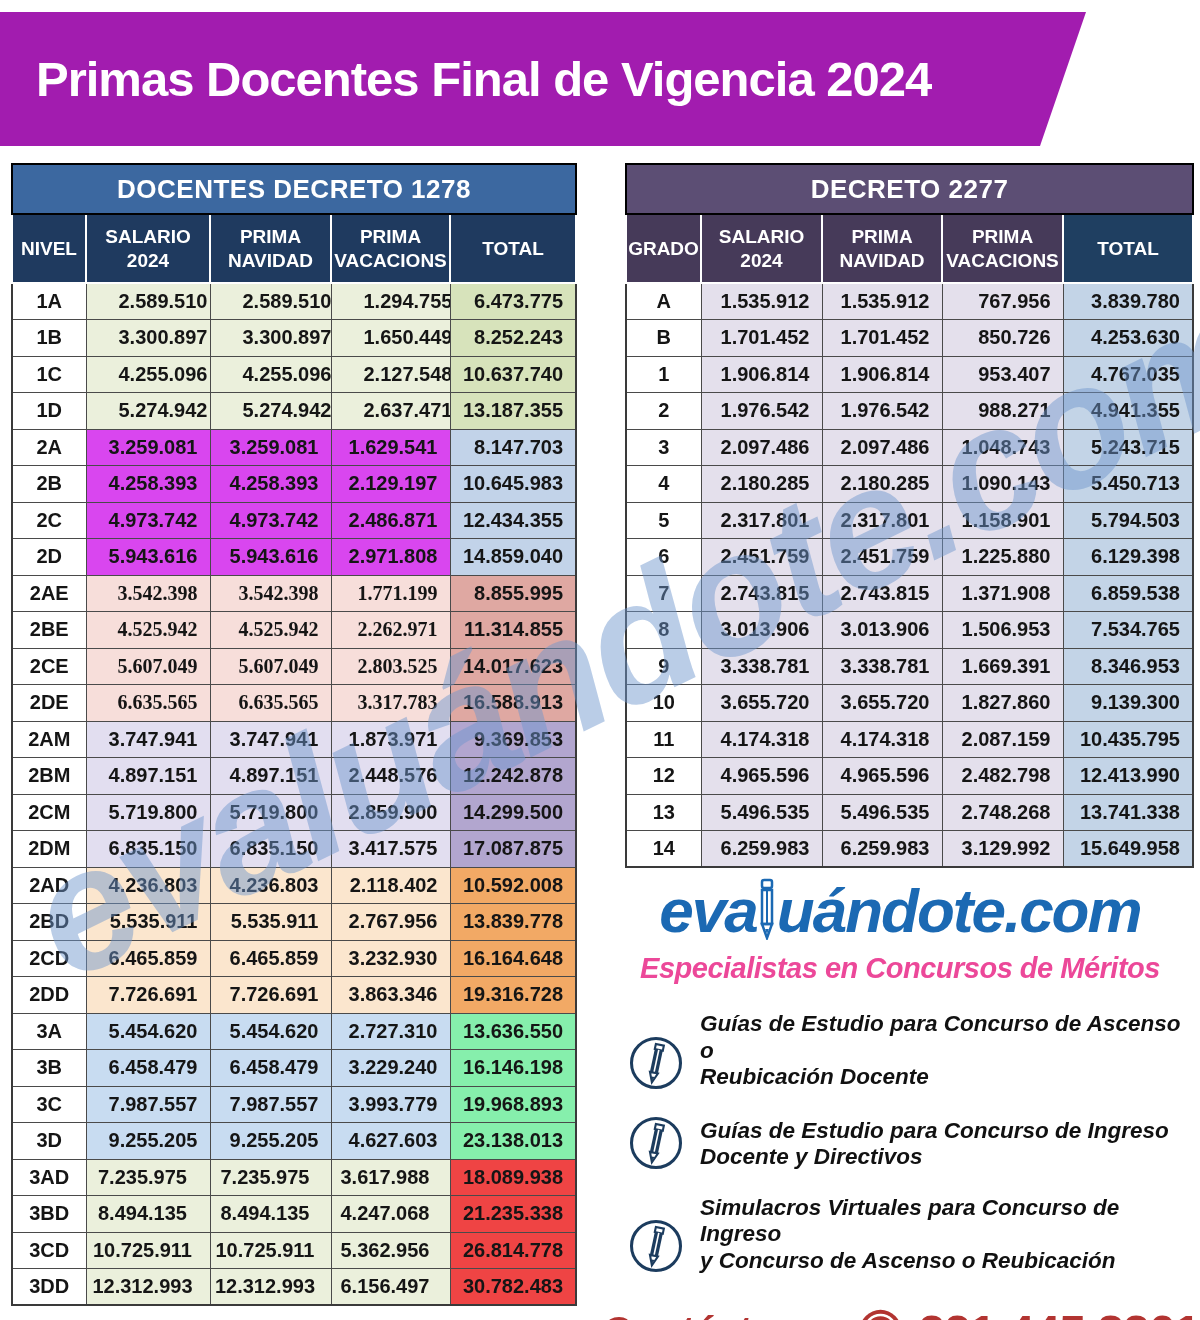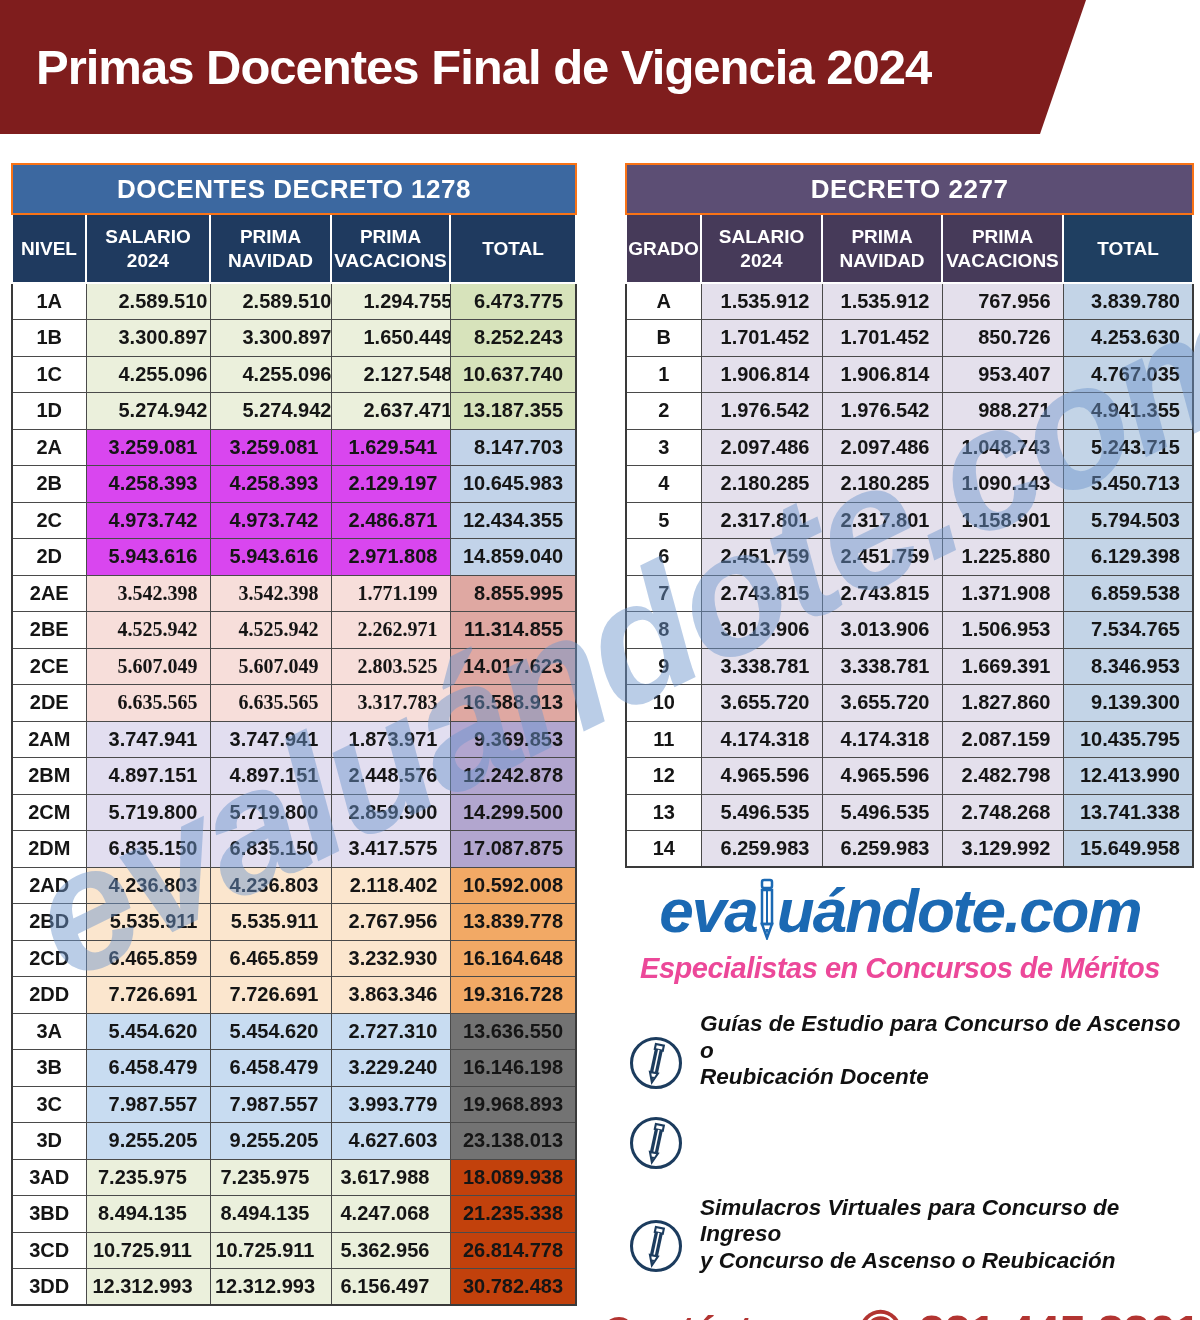--- a/index.html
+++ b/index.html
@@ -7,7 +7,7 @@
         font-family:"Liberation Sans","DejaVu Sans",sans-serif;}
 
   
-  .banner{position:absolute;left:0;top:0;width:1086px;height:134px;background:#7f1d1d;
+  .banner{position:absolute;left:0;top:12px;width:1086px;height:134px;background:#a21caf;
           clip-path:polygon(0 0,1086px 0,1040px 134px,0 134px);}
   .banner h1{margin:0;padding:0 0 0 36px;line-height:134px;font-size:49px;font-weight:bold;
              color:#ffffff;letter-spacing:-1px;white-space:nowrap;}

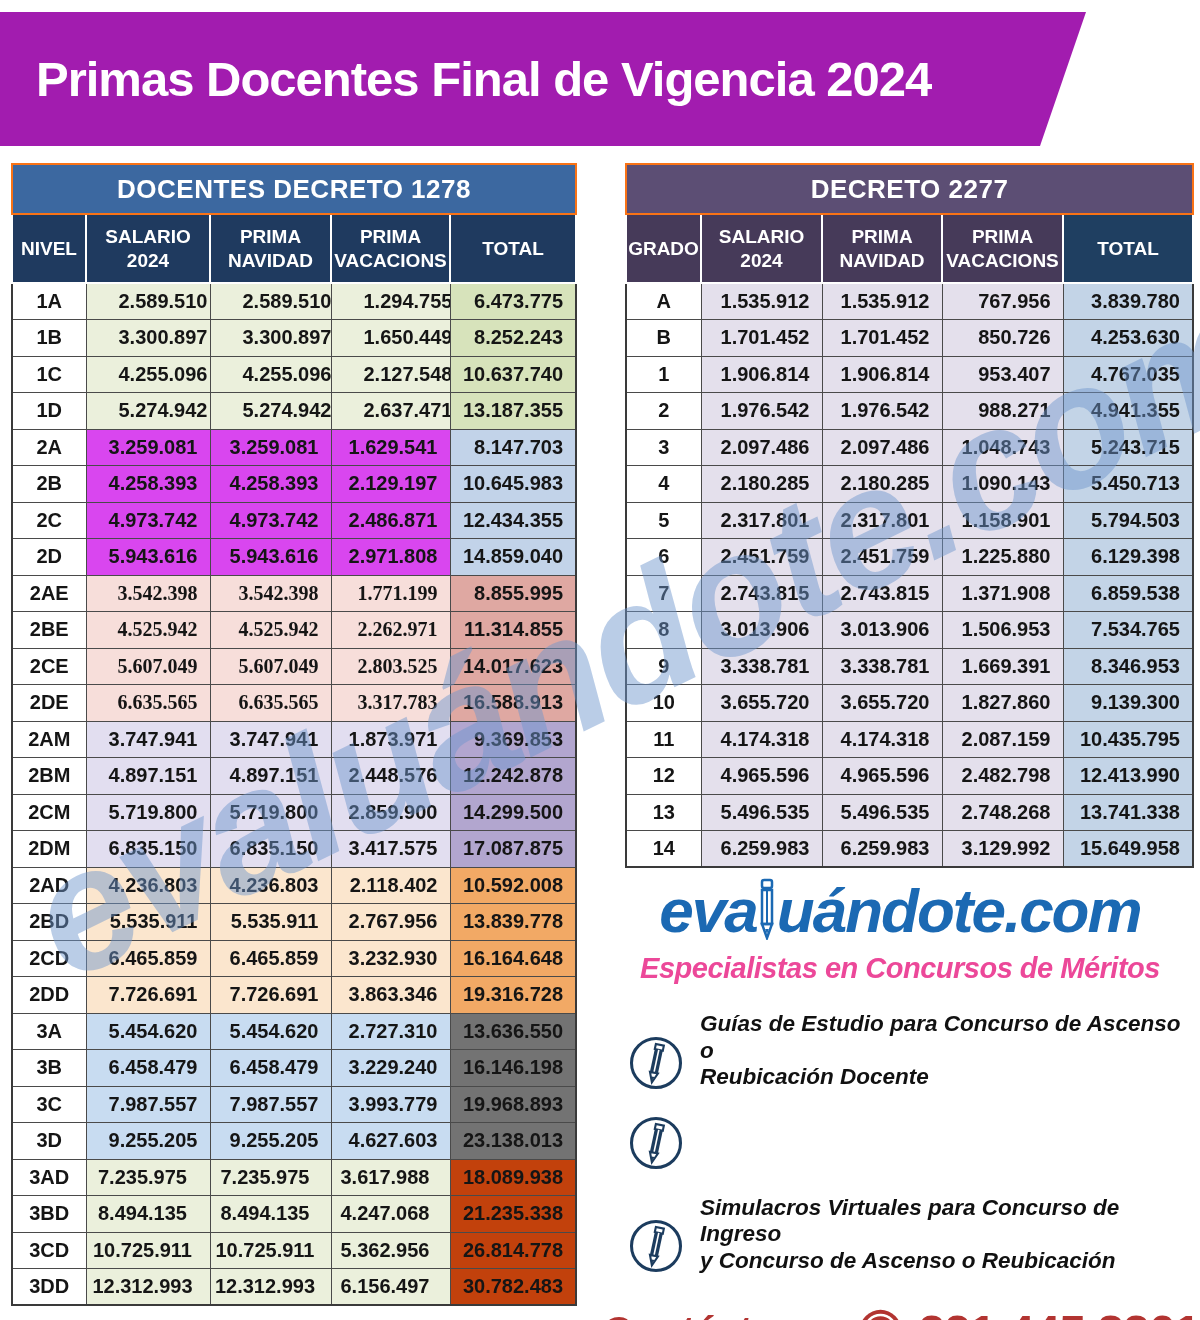--- a/index.html
+++ b/index.html
@@ -19,7 +19,7 @@
   #tbl2277{left:625px;top:163px;width:567px;}
   .tbl th,.tbl td{box-sizing:border-box;overflow:hidden;}
   .title-cell{height:50px;color:#ffffff;font-size:26px;font-weight:bold;text-align:center;
-              letter-spacing:.5px;border:2px solid #f97316;}
+              letter-spacing:.5px;border:2px solid #000000;}
   #tbl1278 .title-cell{background:#3C68A0;}
   #tbl2277 .title-cell{background:#5C4E74;}
   .head-row th{height:69px;color:#ffffff;font-size:19px;font-weight:bold;text-align:center;

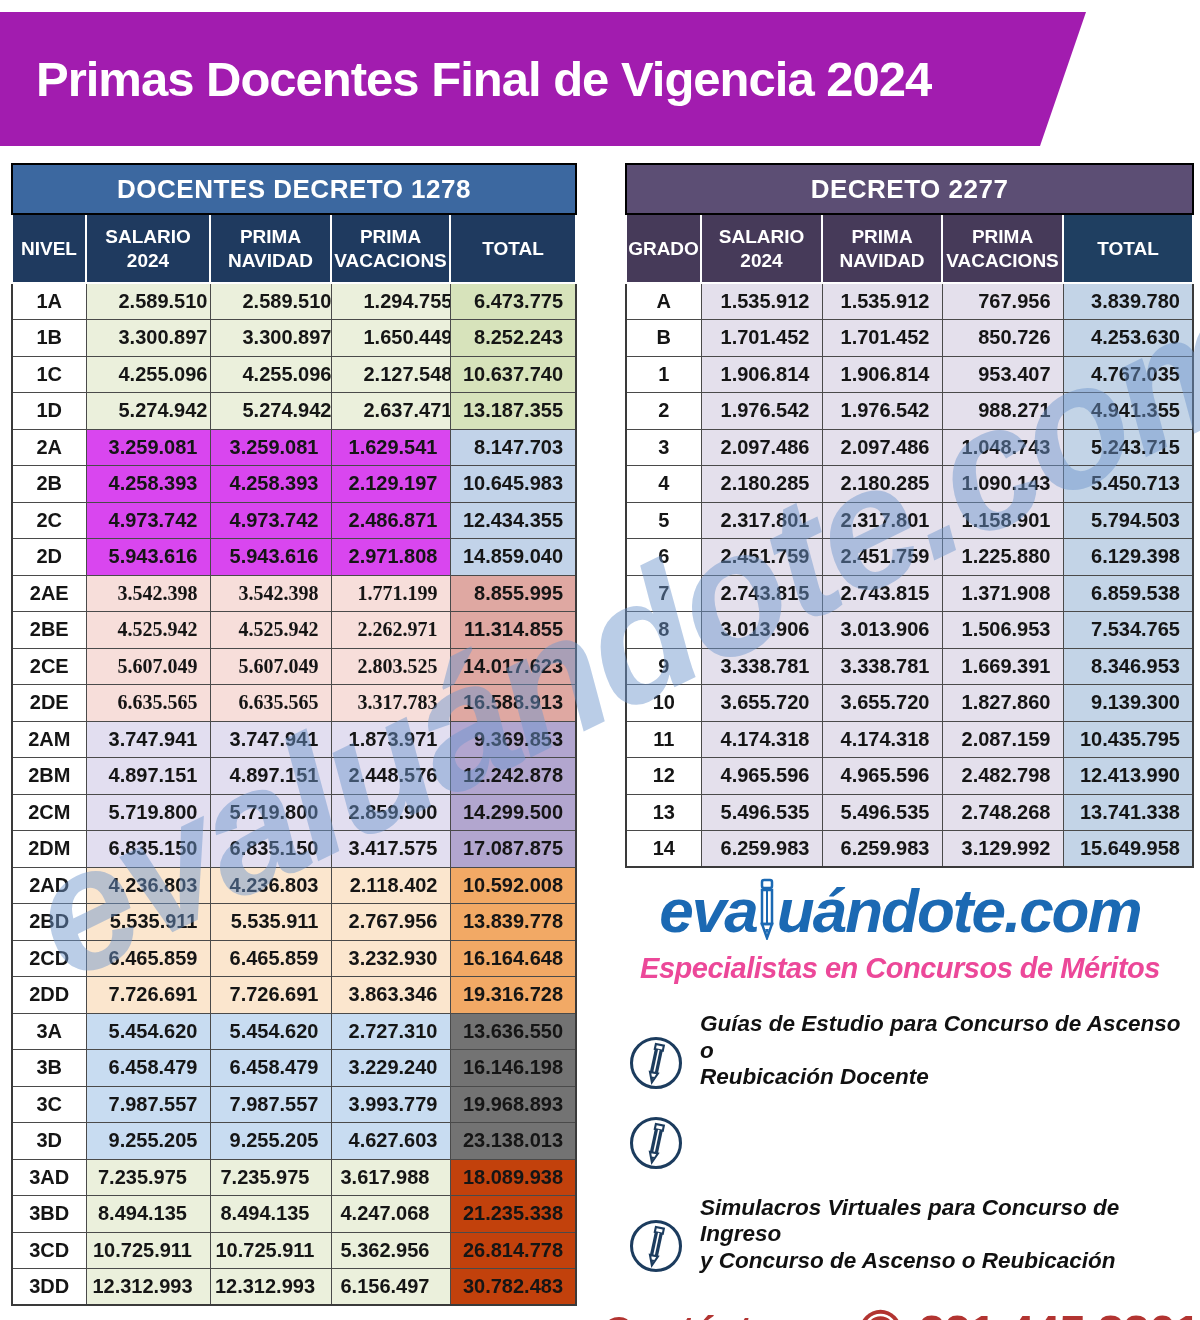--- a/index.html
+++ b/index.html
@@ -36,7 +36,7 @@
   .grp-pink   .cell-num{background:#F7DEDA;font-family:Liberation Serif, serif;} .grp-pink   .cell-total{background:#DFA8A2;}
   .grp-lav    .cell-num{background:#E2DEF0;} .grp-lav    .cell-total{background:#B2A6CF;}
   .grp-peach  .cell-num{background:#FBE6CE;} .grp-peach  .cell-total{background:#F2A965;}
-  .grp-blue2  .cell-num{background:#C8DCF1;} .grp-blue2  .cell-total{background:#737373;}
+  .grp-blue2  .cell-num{background:#C8DCF1;} .grp-blue2  .cell-total{background:#86efac;}
   .grp-green2 .cell-num{background:#EBF0DC;text-align:center;} .grp-green2 .cell-total{background:#c2410c;}
   .grp-std    .cell-num{background:#E4E0EC;} .grp-std    .cell-total{background:#C3D4E7;}
 

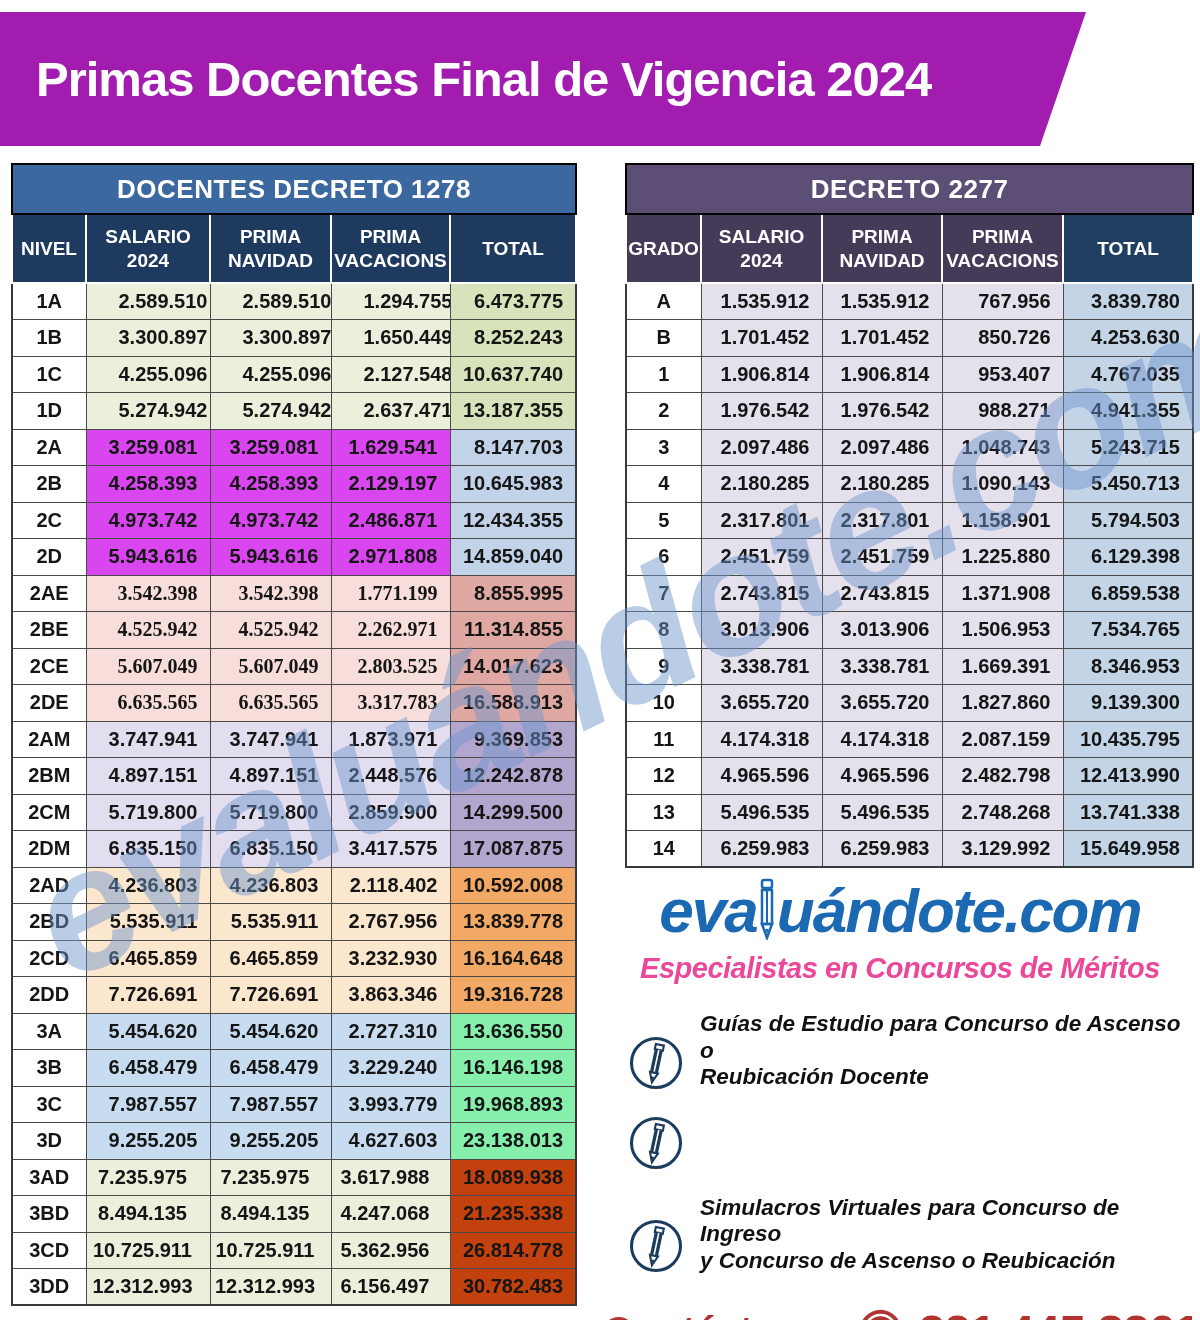--- a/index.html
+++ b/index.html
@@ -474,6 +474,8 @@
             <path d="M22.8 36 L24 39.2 L25.2 36 Z" fill="#1C3C5E"></path>
           </g>
         </svg>
+        <p>Guías de Estudio para Concurso de Ingreso
+Docente y Directivos</p>
       </div>
       <div class="service">
         <svg class="svc-icon" viewBox="0 0 48 48">

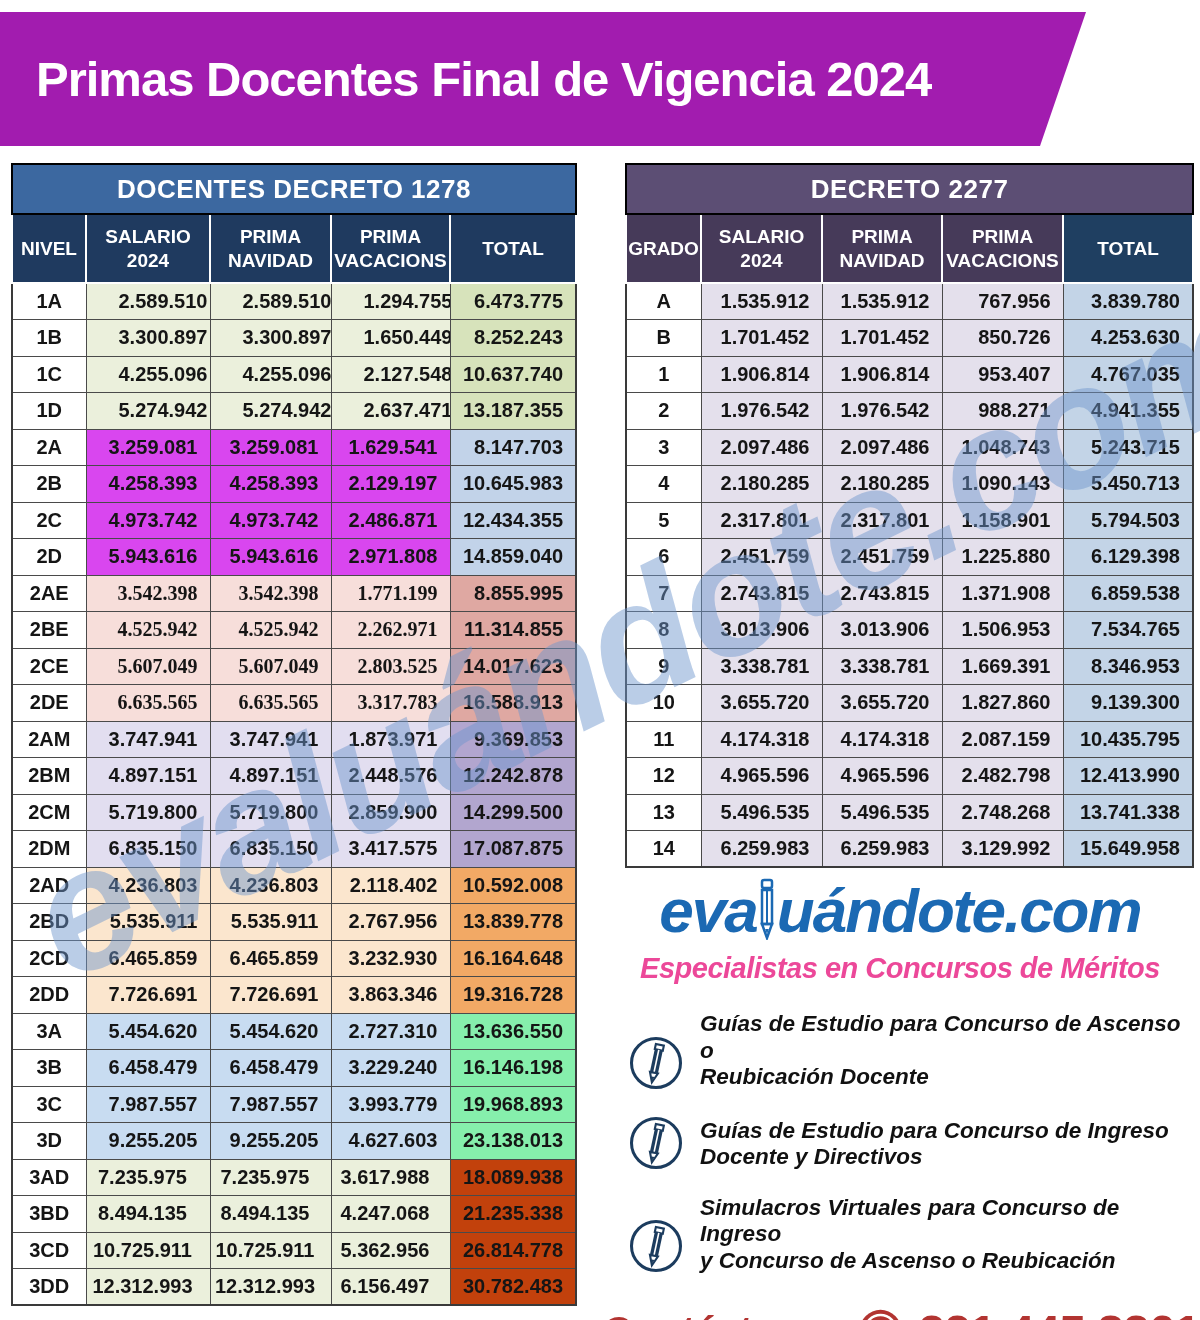--- a/index.html
+++ b/index.html
@@ -37,7 +37,7 @@
   .grp-lav    .cell-num{background:#E2DEF0;} .grp-lav    .cell-total{background:#B2A6CF;}
   .grp-peach  .cell-num{background:#FBE6CE;} .grp-peach  .cell-total{background:#F2A965;}
   .grp-blue2  .cell-num{background:#C8DCF1;} .grp-blue2  .cell-total{background:#86efac;}
-  .grp-green2 .cell-num{background:#EBF0DC;text-align:center;} .grp-green2 .cell-total{background:#c2410c;}
+  .grp-green2 .cell-num{background:#EBF0DC;text-align:center;} .grp-green2 .cell-total{background:#ef4444;}
   .grp-std    .cell-num{background:#E4E0EC;} .grp-std    .cell-total{background:#C3D4E7;}
 
   

